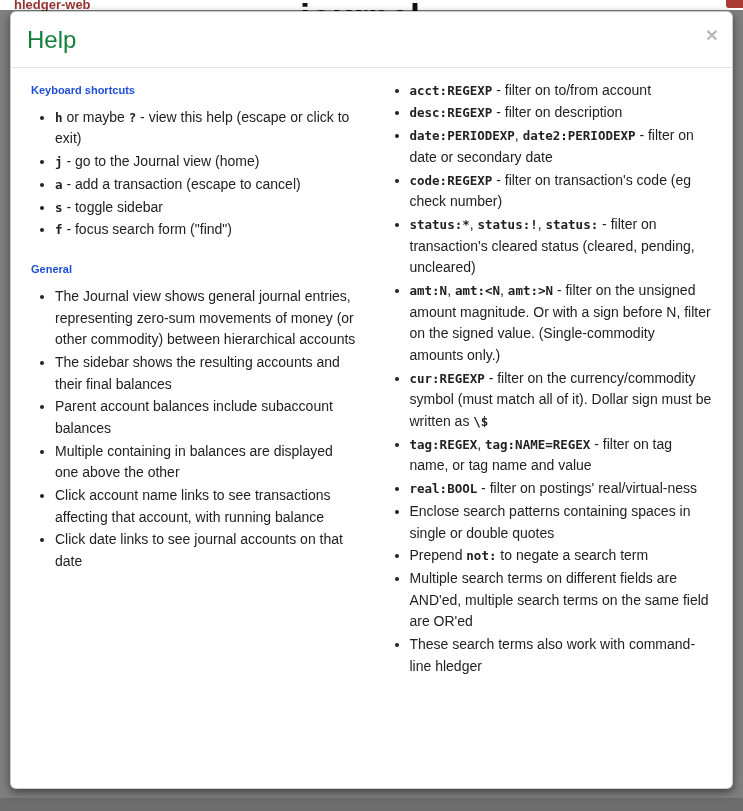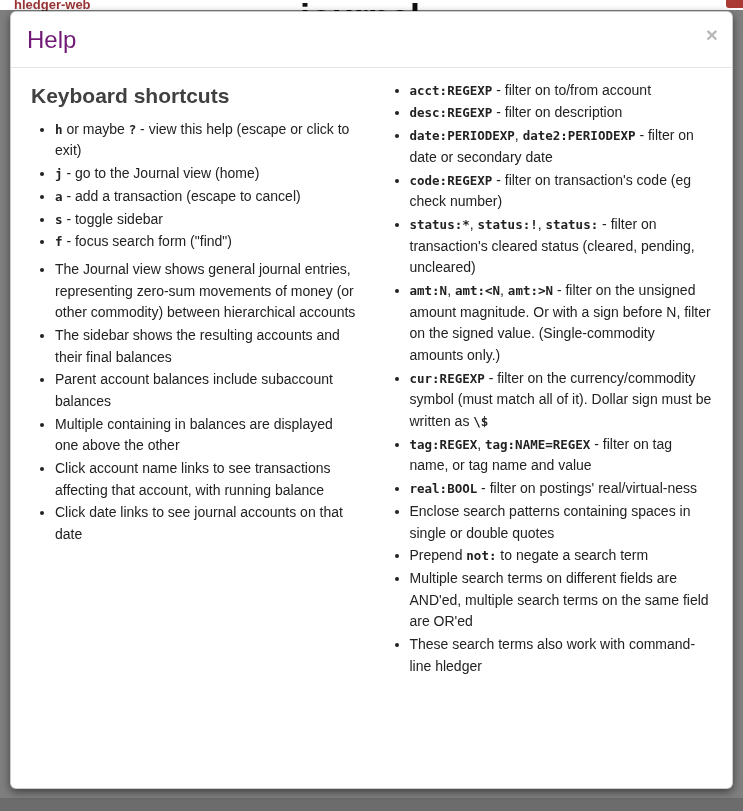--- a/index.html
+++ b/index.html
@@ -25,7 +25,7 @@
     box-sizing:border-box;
   }
   .modal-header{position:relative;padding:14px 16px 12px;border-bottom:1px solid #e5e5e5;}
-  .modal-title{margin:0;font-size:24px;font-weight:500;color:#701a75;line-height:1.2;}
+  .modal-title{margin:0;font-size:24px;font-weight:500;color:#15803d;line-height:1.2;}
   .close-btn{
     position:absolute;top:12px;right:14px;
     background:none;border:none;padding:0;cursor:pointer;

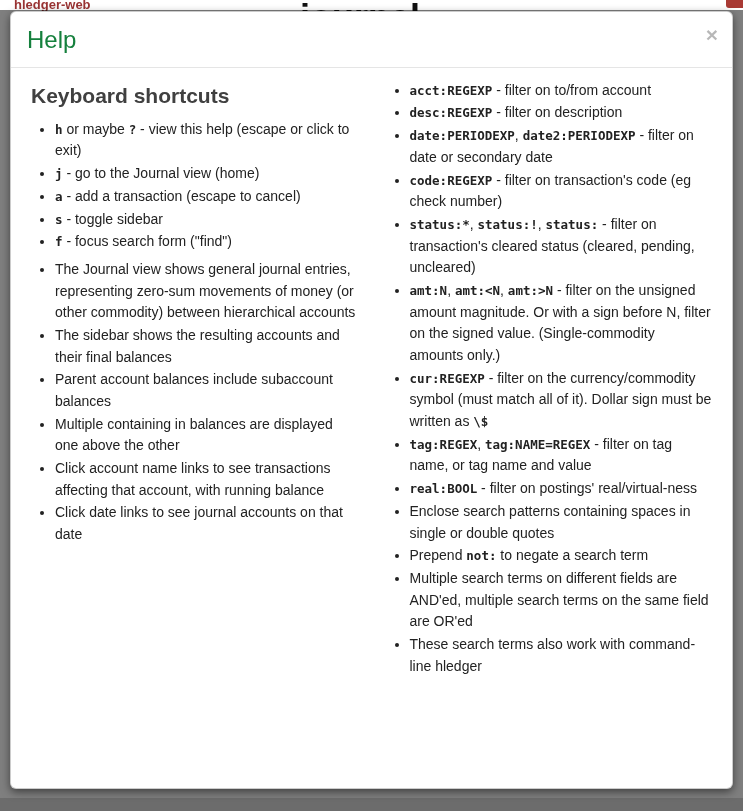--- a/index.html
+++ b/index.html
@@ -34,7 +34,7 @@
   }
   .modal-body{padding:8px 20px 22px;display:flex;gap:28px;}
   .col{flex:1 1 0;min-width:0;}
-  .section-heading{font-size:21px;font-weight:bold;color:#404040;margin:22px 0 11px;}
+  .section-heading{font-size:11px;font-weight:bold;color:#1d4ed8;margin:22px 0 11px;}
   .col .section-heading:first-child{margin-top:8px;}
   ul.help-list{margin:4px 0 6px;padding-left:24px;font-size:14px;line-height:1.55;color:#222;}
   ul.help-list li{margin:1px 0;}

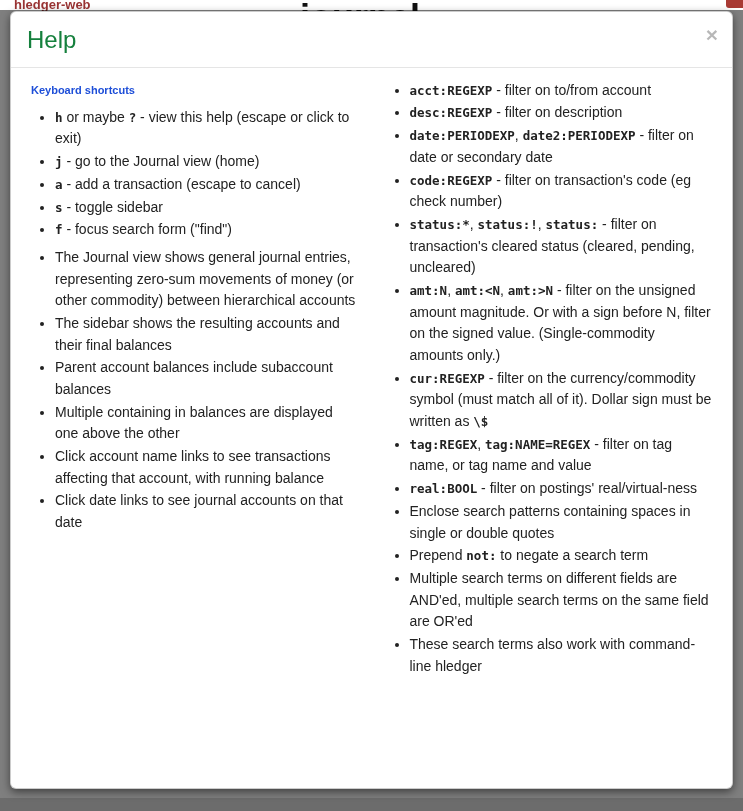--- a/index.html
+++ b/index.html
@@ -71,6 +71,7 @@
           <li><code>s</code> - toggle sidebar</li>
           <li><code>f</code> - focus search form ("find")</li>
         </ul>
+      <h3 class="section-heading">General</h3>
       <ul class="help-list">
           <li>The Journal view shows general journal entries, representing zero-sum movements of money (or other commodity) between hierarchical accounts</li>
           <li>The sidebar shows the resulting accounts and their final balances</li>

